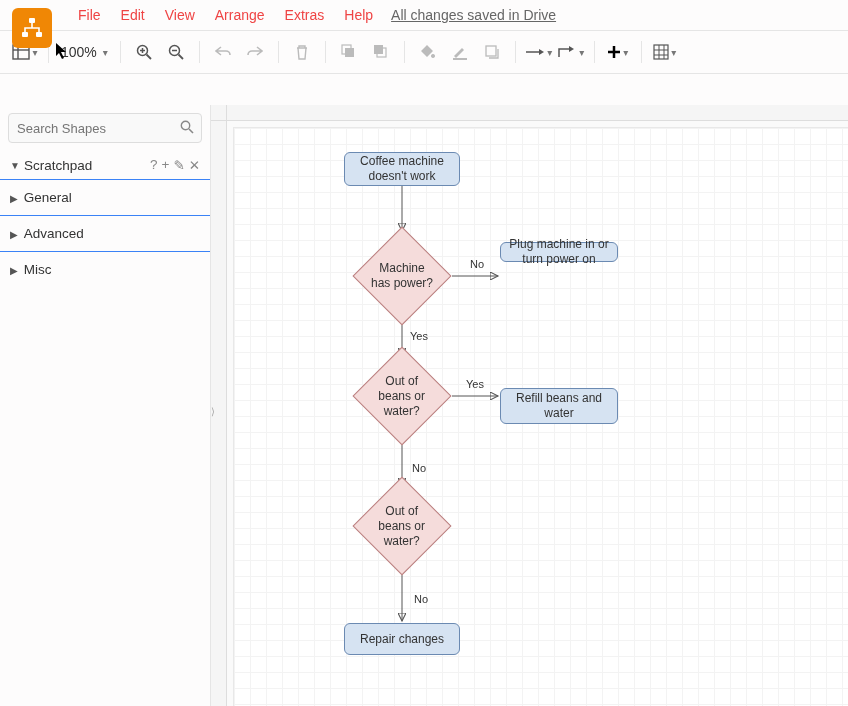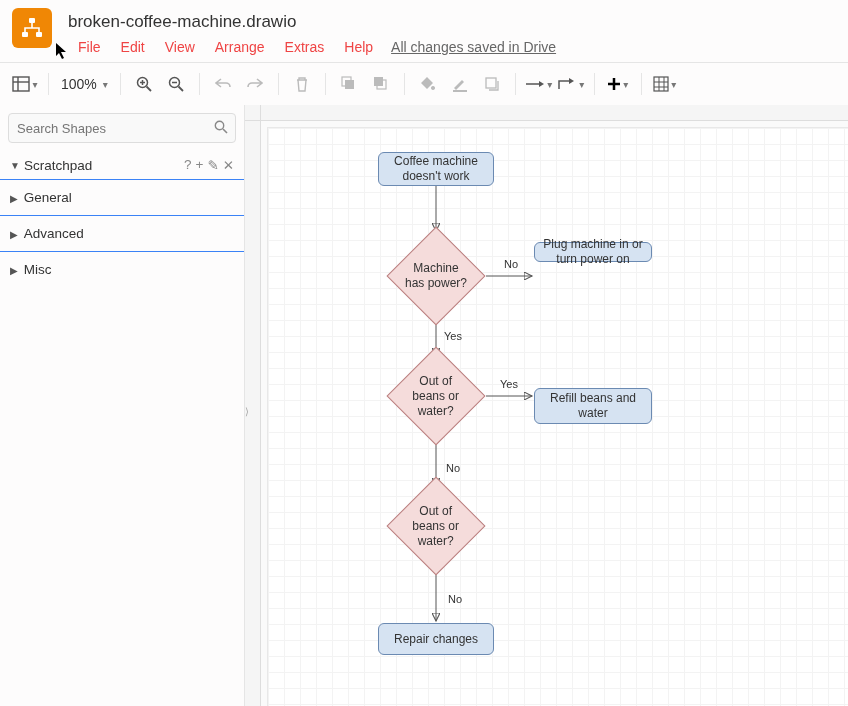--- a/index.html
+++ b/index.html
@@ -63,9 +63,6 @@
       </svg>
   </div>
 
-  <div class="titlebar">
-    <span class="doc-title">broken-coffee-machine.drawio</span>
-  </div>
 
   <div class="menubar">
     <span class="menu-item">File</span>

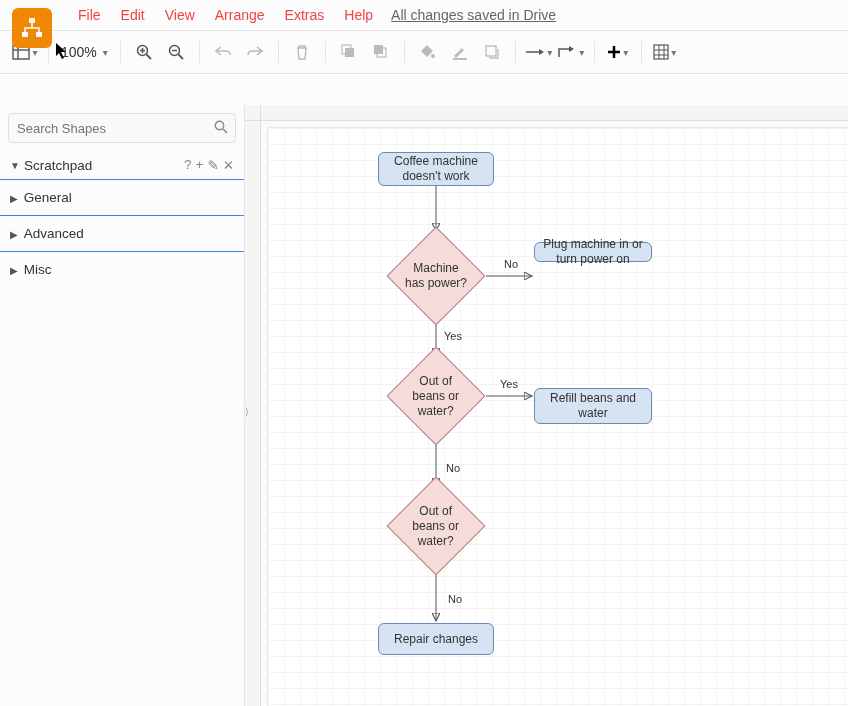--- a/index.html
+++ b/index.html
@@ -19,7 +19,7 @@
   .tb-sep { width:1px; height:22px; background:#e5e5e5; margin:0 6px;}
   .zoom { font-size:14px; padding:0 4px; display:flex; align-items:center; gap:4px;}
   .workspace { position:absolute; left:0; right:0; top:105px; bottom:0; display:flex; }
-  .sidebar { width:245px; border-right:1px solid #e5e5e5; background:#fdfcfc; position:relative; }
+  .sidebar { width:211px; border-right:1px solid #e5e5e5; background:#fdfcfc; position:relative; }
   .search-wrap { padding:8px; }
   .search-box { position:relative; }
   .search-box input { width:100%; height:30px; border:1px solid #ddd; border-radius:4px; padding:0 28px 0 8px; font-size:13px; background:#f9f9f9;}

